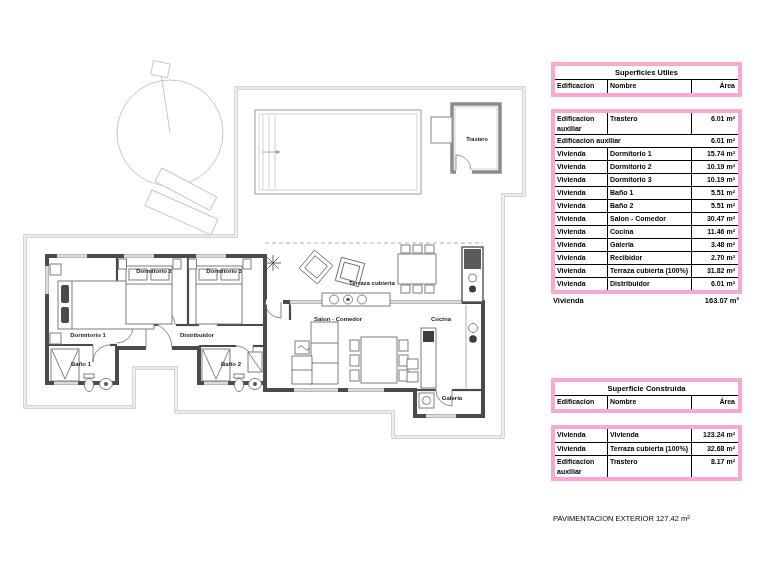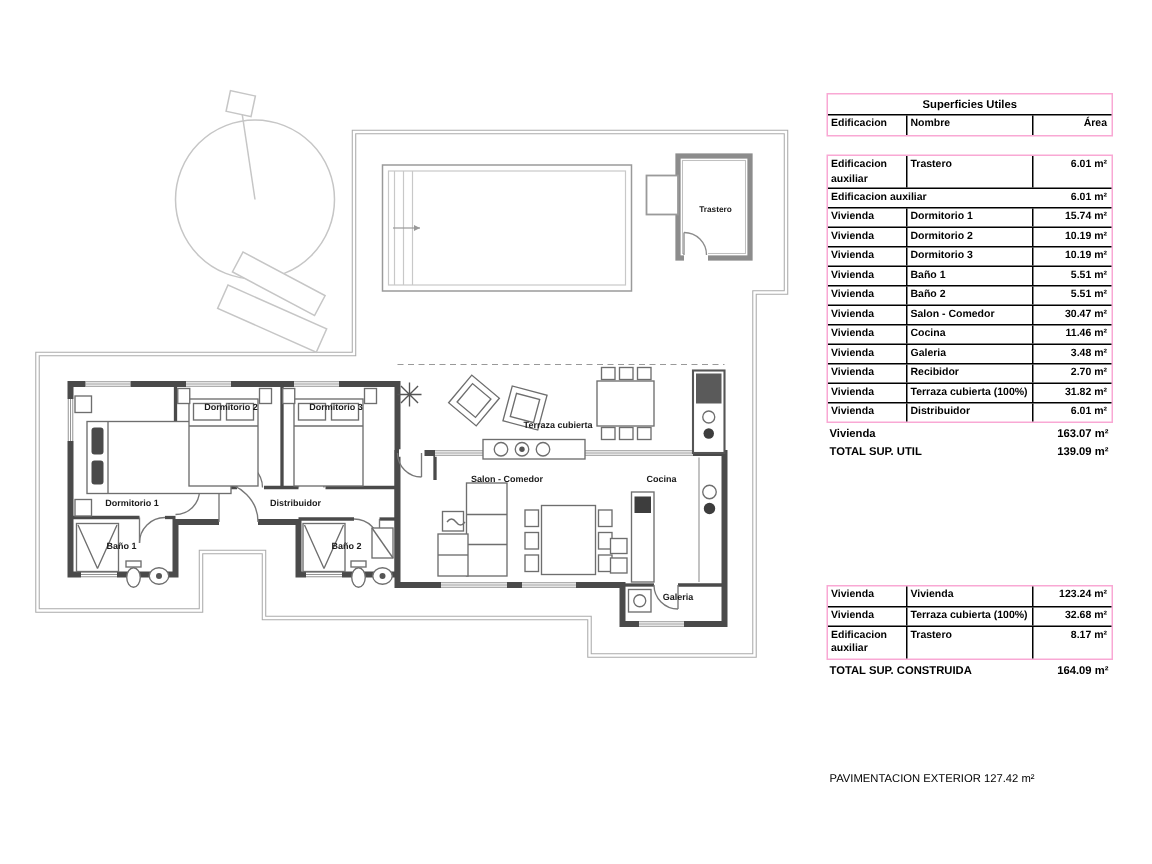--- a/index.html
+++ b/index.html
@@ -11,7 +11,7 @@
   
   .tbl{position:absolute;width:191px;color:#000;font-weight:bold;
        font-size:7px;line-height:1.35;}
-  .tbl-box{border:1px solid #f9a8d4;background:#fff;}
+  .tbl-box{border:4px solid #f9a8d4;background:#fff;}
   .tbl-title{font-size:7.5px;text-align:center;padding:2px 0 1px;border-bottom:1px solid #000;}
   .row{display:flex;align-items:flex-start;min-height:13px;box-sizing:border-box;}
   .row + .row{border-top:1px solid #000;}

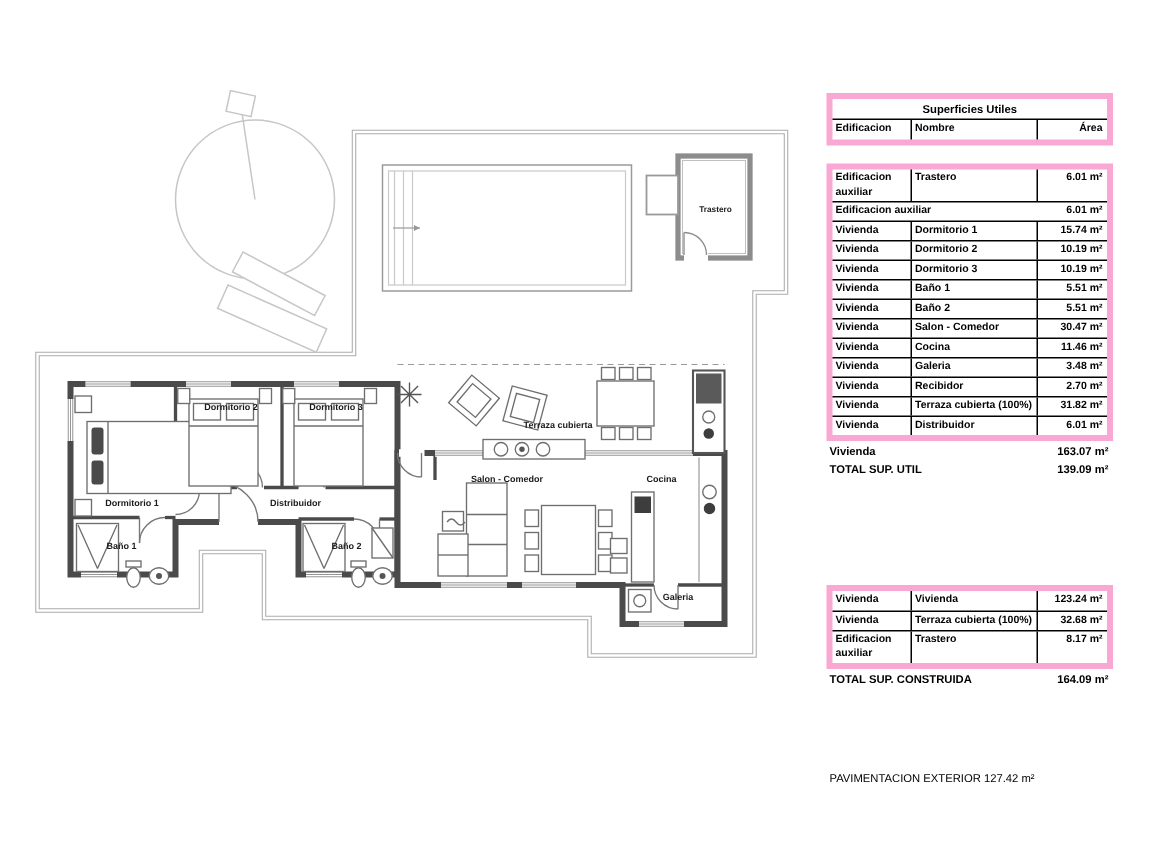--- a/index.html
+++ b/index.html
@@ -380,10 +380,6 @@
       <div class="free-label">Vivienda</div>
       <div class="free-area">163.07 m²</div>
     </div>
-    <div class="free-row">
-      <div class="free-label">TOTAL SUP. UTIL</div>
-      <div class="free-area">139.09 m²</div>
-    </div>
   </div>
 
   <div class="tbl" style="left:551px;top:378px;">

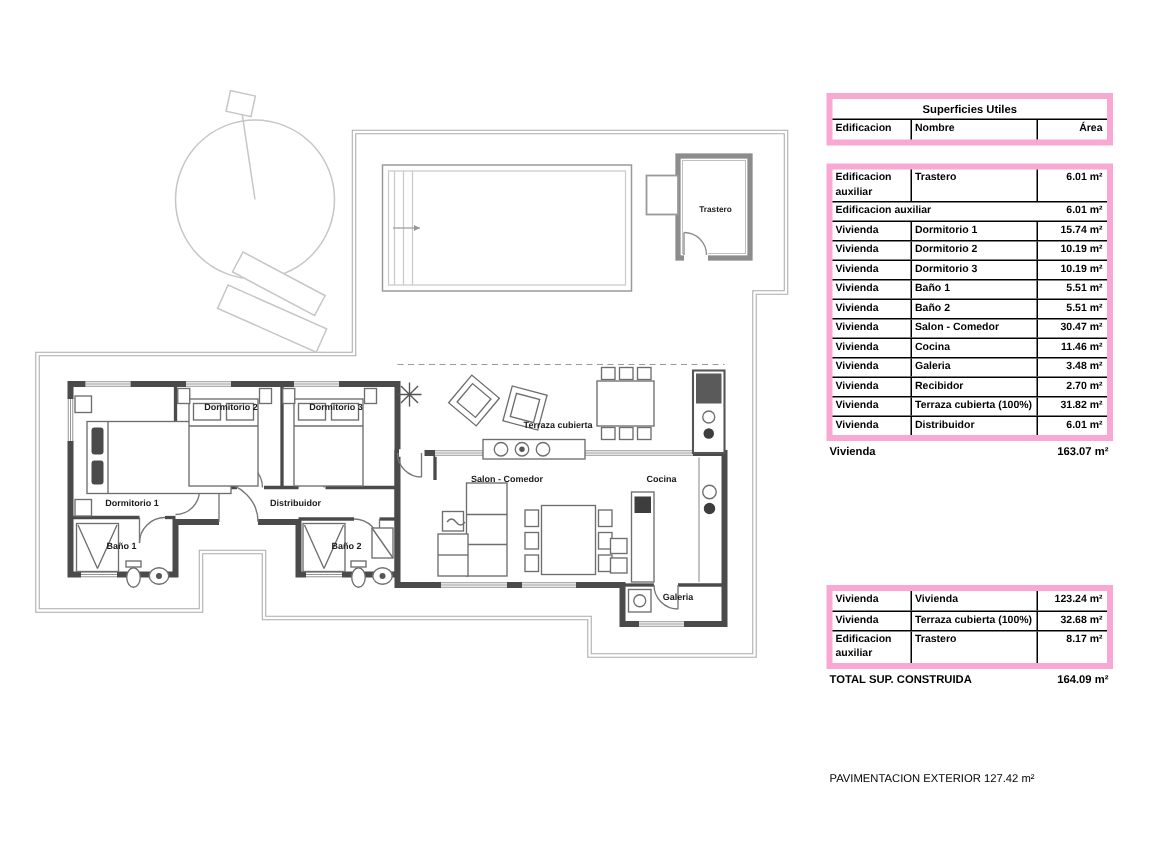--- a/index.html
+++ b/index.html
@@ -383,6 +383,14 @@
   </div>
 
   <div class="tbl" style="left:551px;top:378px;">
+    <div class="tbl-box">
+      <div class="tbl-title">Superficie Construida</div>
+      <div class="row hdr">
+        <div class="c1">Edificacion</div>
+        <div class="c2">Nombre</div>
+        <div class="c3">Área</div>
+      </div>
+    </div>
     <div class="tbl-box datablock">
       <div class="row">
         <div class="c1">Vivienda</div>

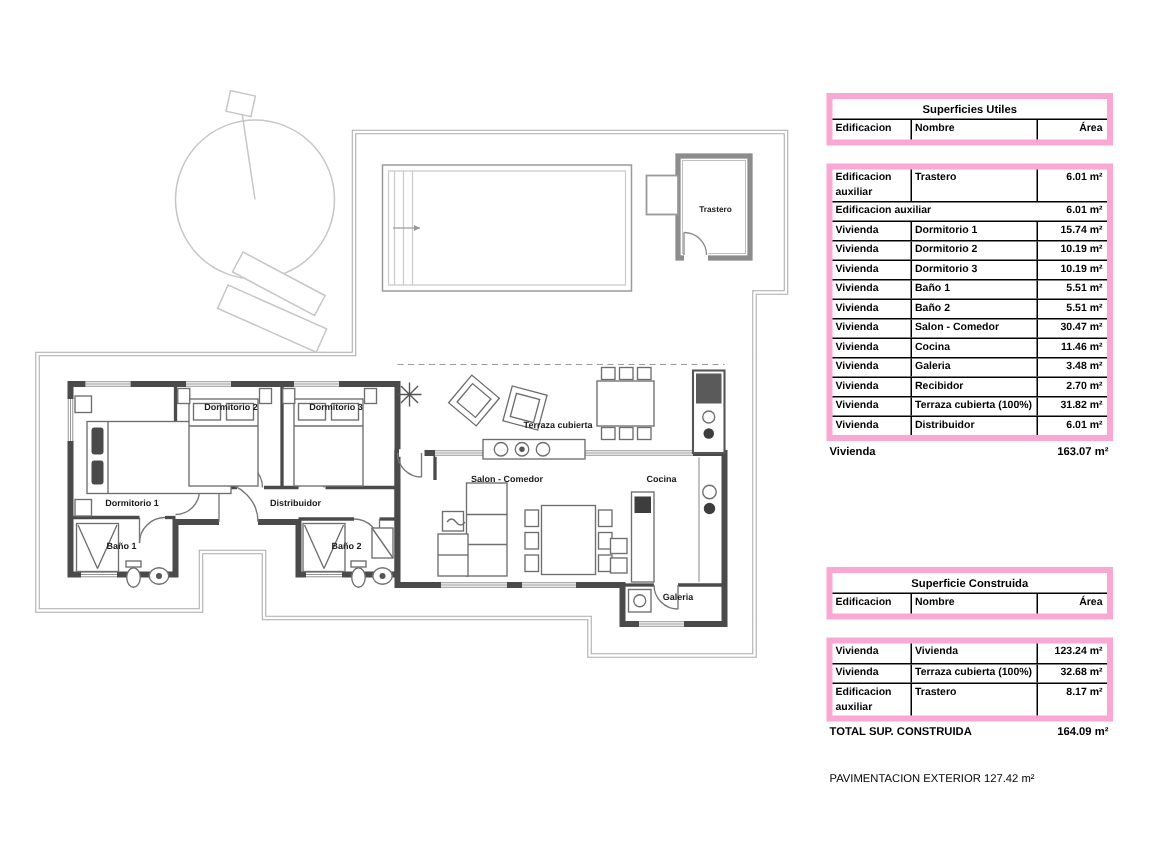--- a/index.html
+++ b/index.html
@@ -408,10 +408,6 @@
         <div class="c3">8.17 m²</div>
       </div>
     </div>
-    <div class="free-row">
-      <div class="free-label">TOTAL SUP. CONSTRUIDA</div>
-      <div class="free-area">164.09 m²</div>
-    </div>
   </div>
 
   <div class="note" style="left:553px;top:514px;">PAVIMENTACION EXTERIOR 127.42 m²</div>

